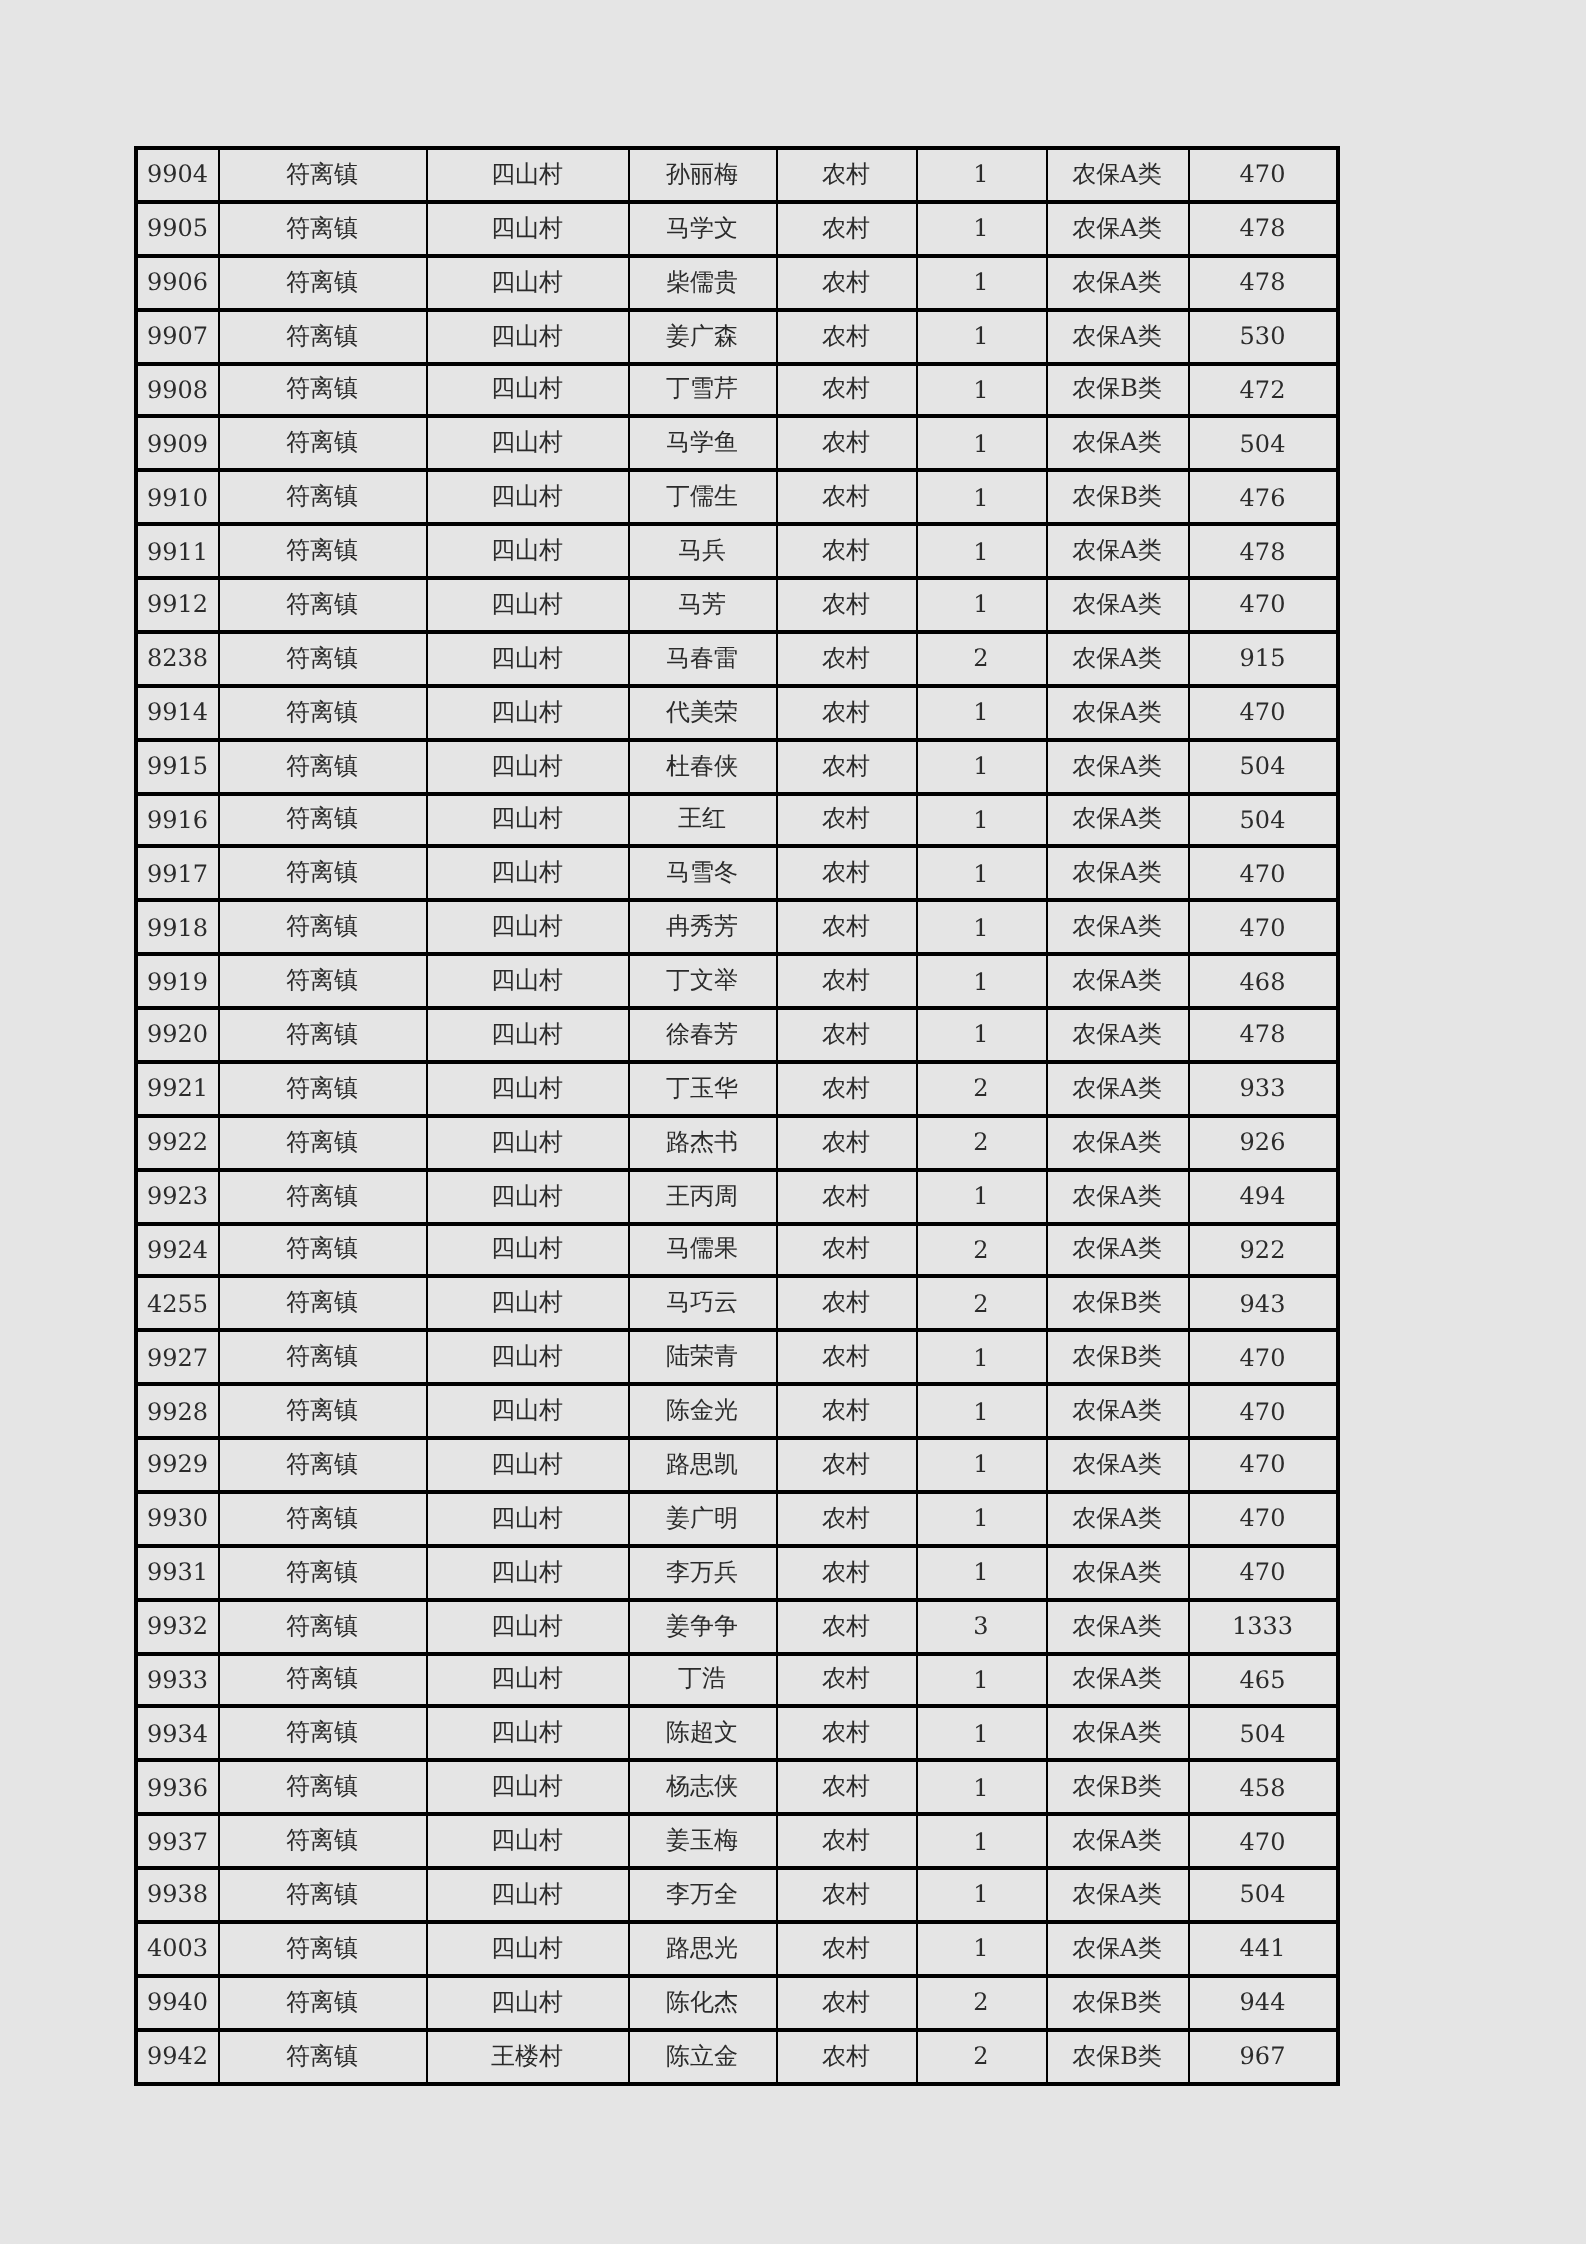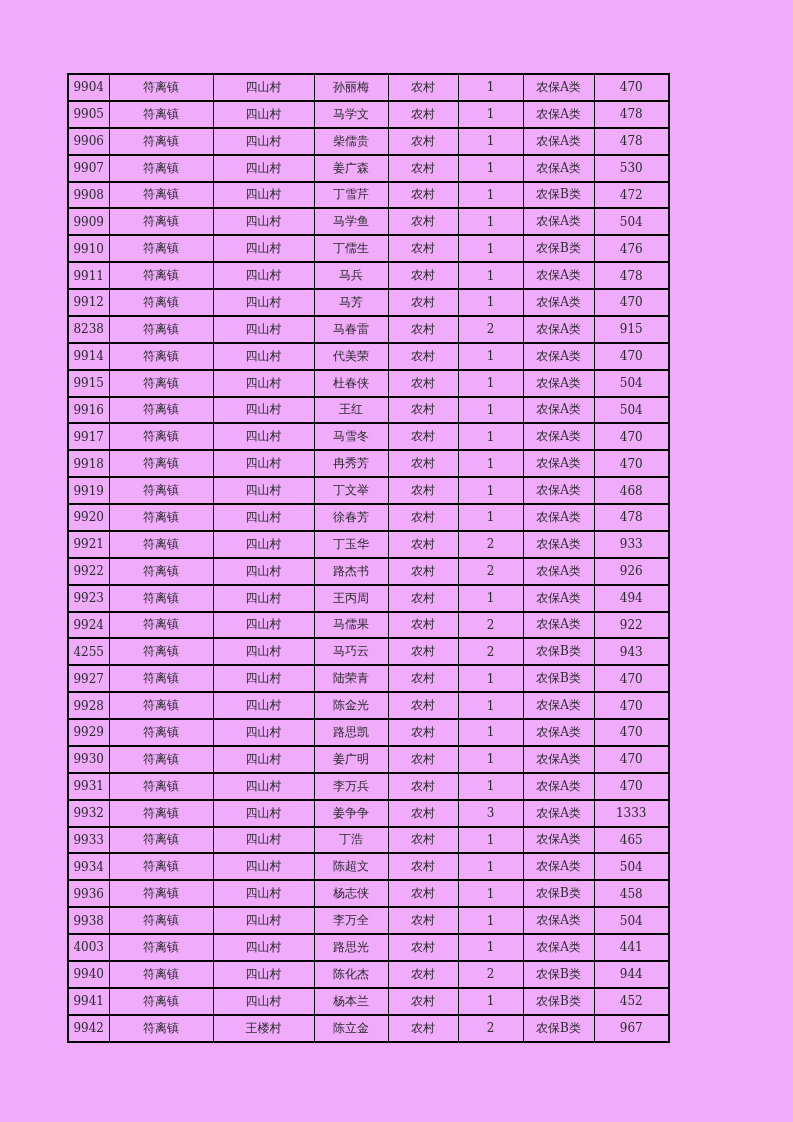--- a/index.html
+++ b/index.html
@@ -14,7 +14,7 @@
     position: relative;
     width: 793px;
     height: 1122px;
-    background: #f0abfc;
+    background: #e5e5e5;
     overflow: hidden;
   }
   table.data-grid {

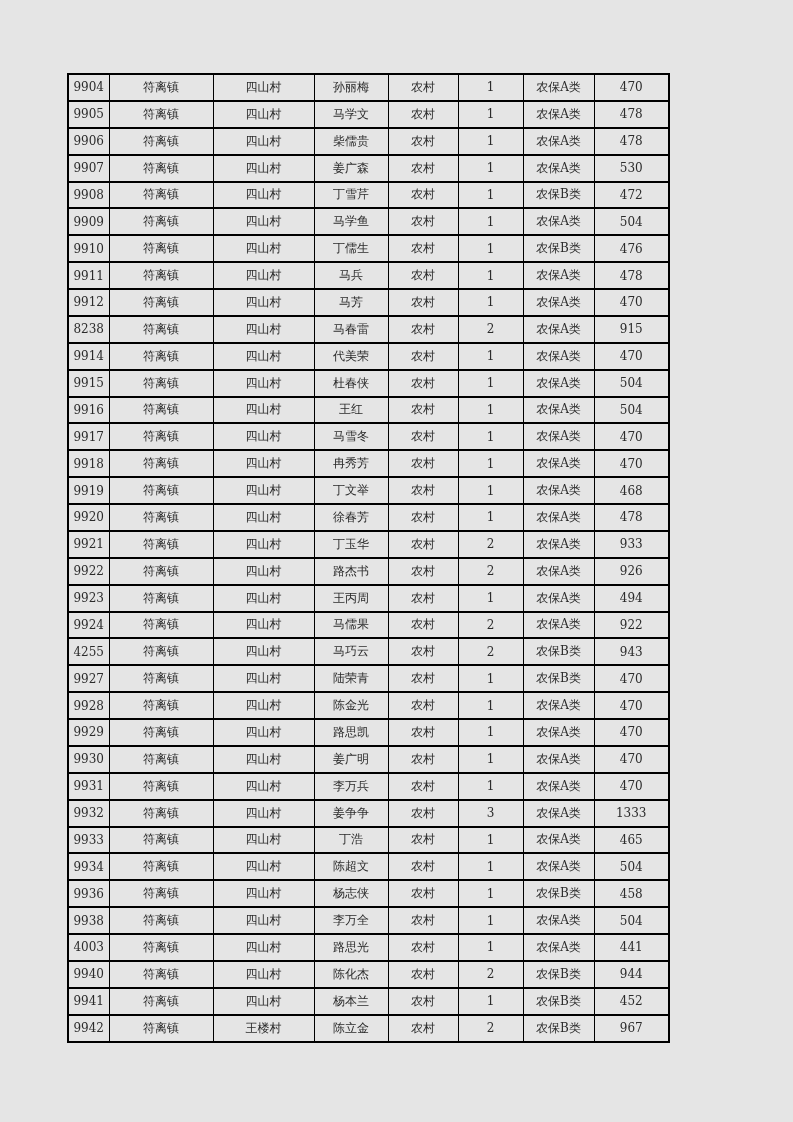--- a/index.html
+++ b/index.html
@@ -376,6 +376,16 @@
           <td>458</td>
         </tr>
         <tr>
+          <td>9937</td>
+          <td>符离镇</td>
+          <td>四山村</td>
+          <td>姜玉梅</td>
+          <td>农村</td>
+          <td>1</td>
+          <td>农保A类</td>
+          <td>470</td>
+        </tr>
+        <tr>
           <td>9938</td>
           <td>符离镇</td>
           <td>四山村</td>

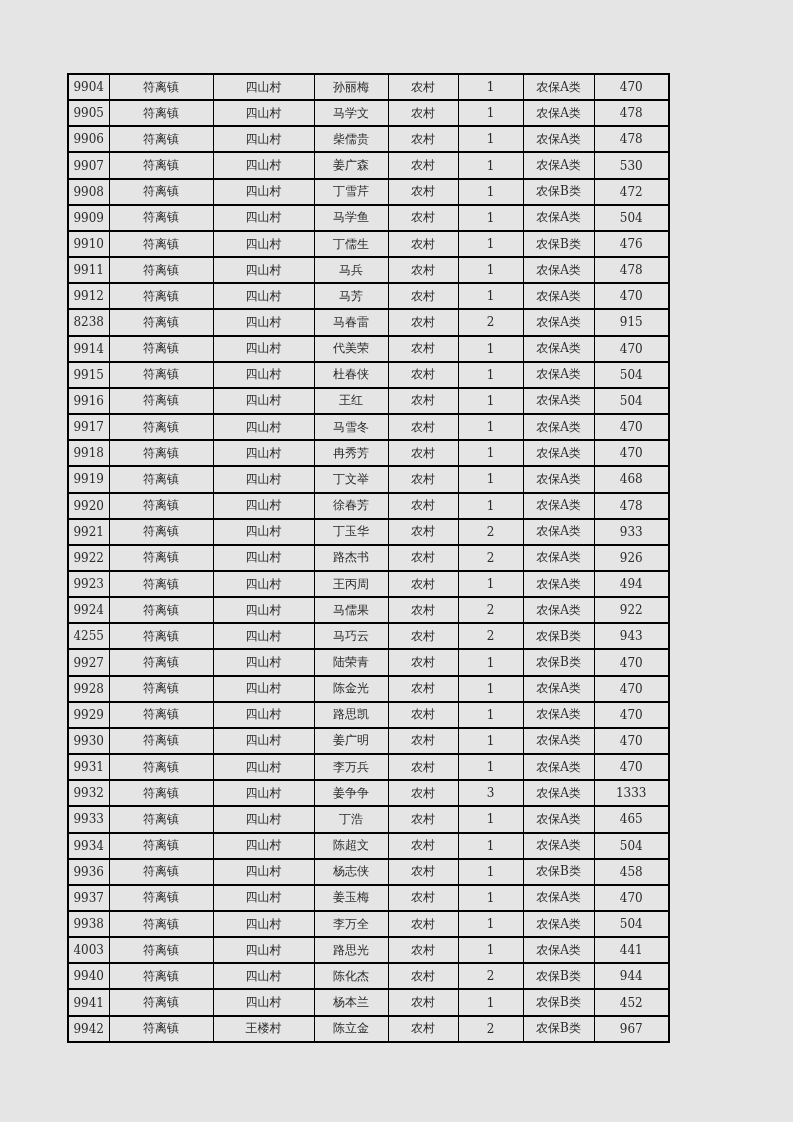--- a/index.html
+++ b/index.html
@@ -416,16 +416,6 @@
           <td>944</td>
         </tr>
         <tr>
-          <td>9941</td>
-          <td>符离镇</td>
-          <td>四山村</td>
-          <td>杨本兰</td>
-          <td>农村</td>
-          <td>1</td>
-          <td>农保B类</td>
-          <td>452</td>
-        </tr>
-        <tr>
           <td>9942</td>
           <td>符离镇</td>
           <td>王楼村</td>

